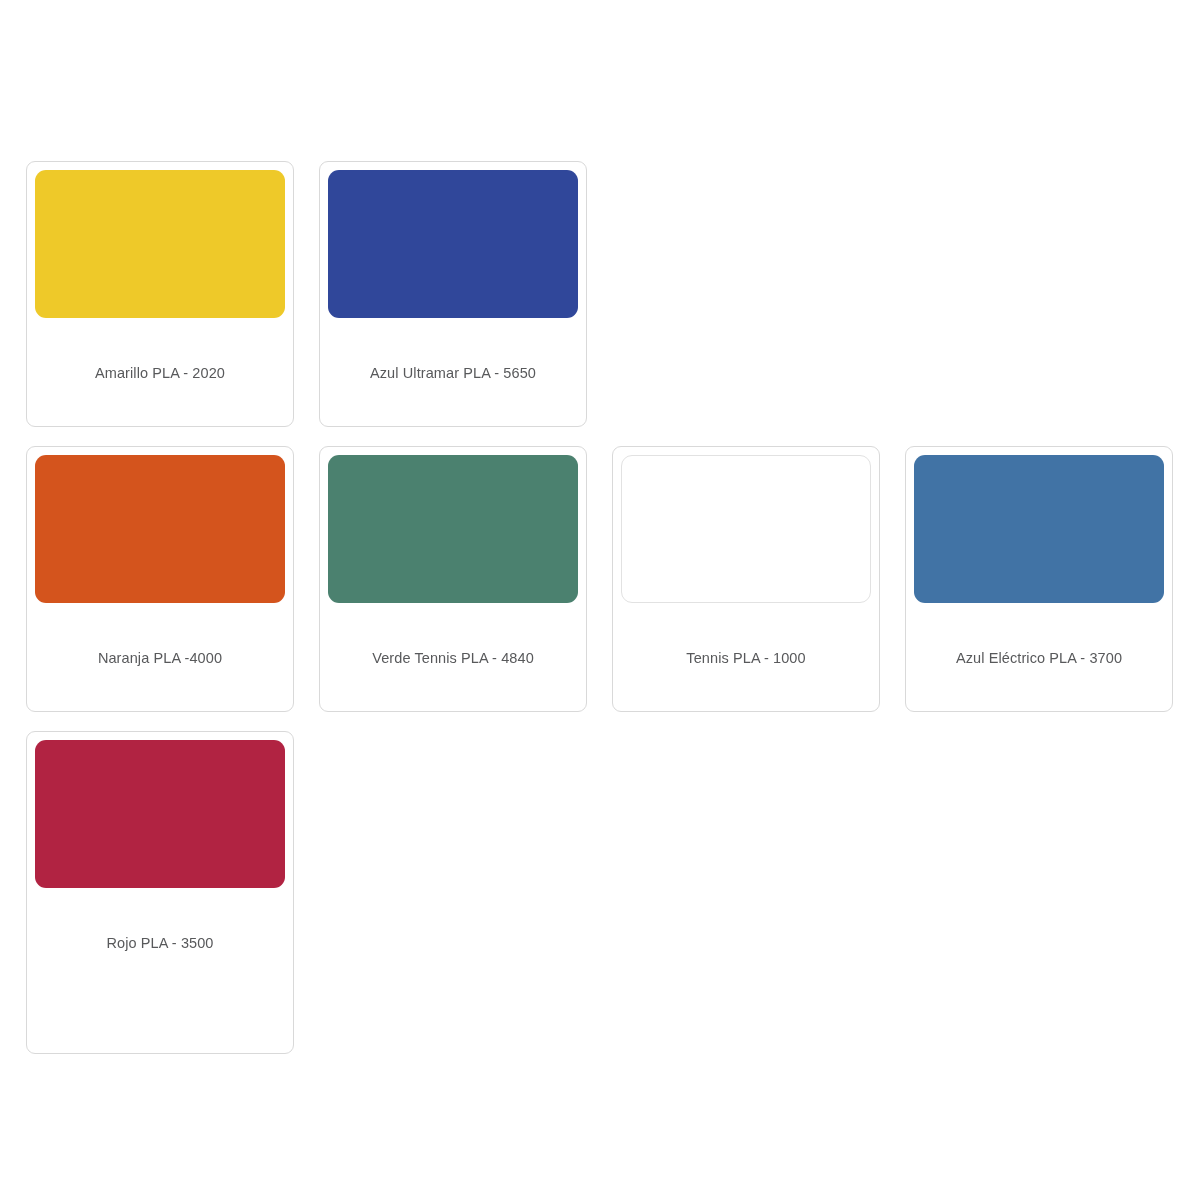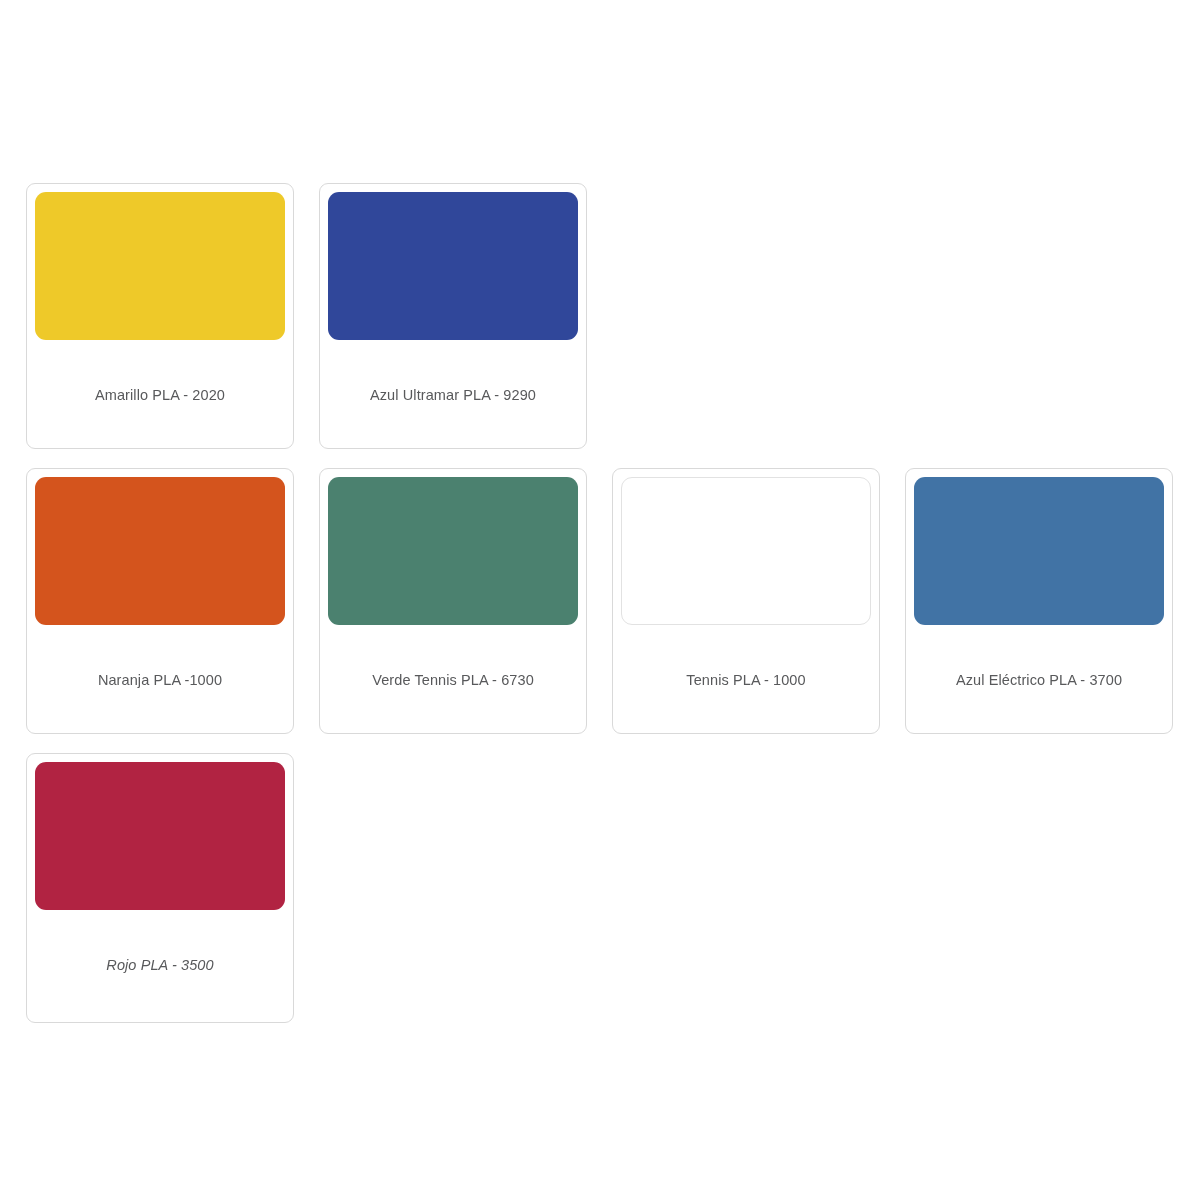--- a/index.html
+++ b/index.html
@@ -17,7 +17,7 @@
   #swatch-grid {
     position: absolute;
     left: 26px;
-    top: 183px;
+    top: 161px;
     width: 1148px;
   }
   .grid-row {

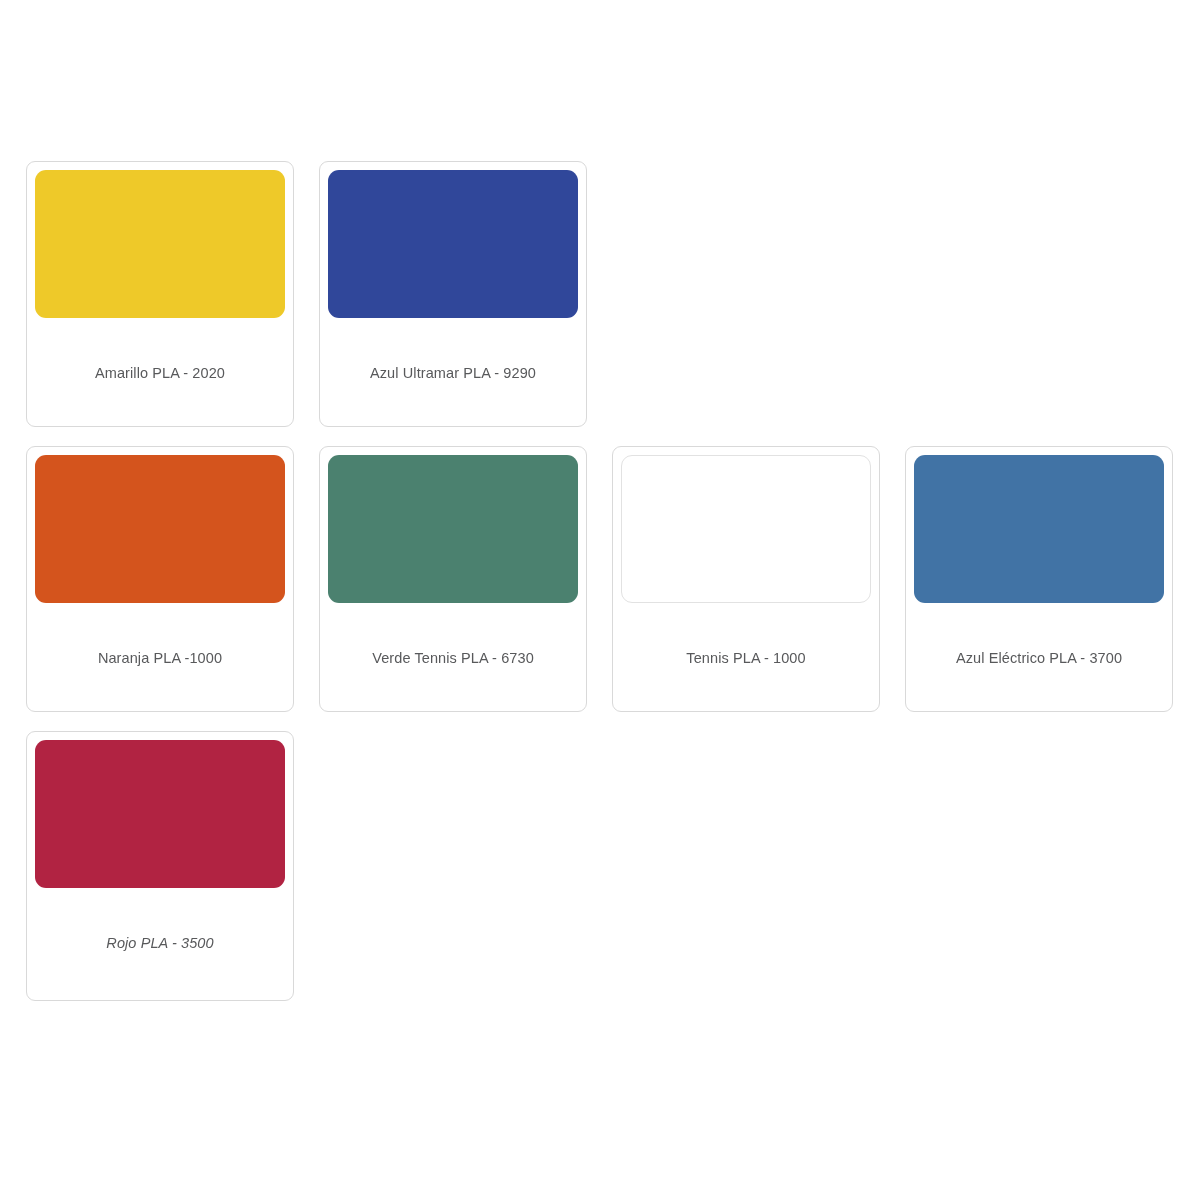--- a/index.html
+++ b/index.html
@@ -79,7 +79,7 @@
     </div>
     <div class="swatch-card">
       <div class="swatch-color" style="background-color: rgb(48, 71, 154);"></div>
-      <div class="swatch-label">Azul Ultramar PLA - 9290</div>
+      <div class="swatch-label">Azul Ultramar PLA - 5650</div>
     </div>
   </div>
 

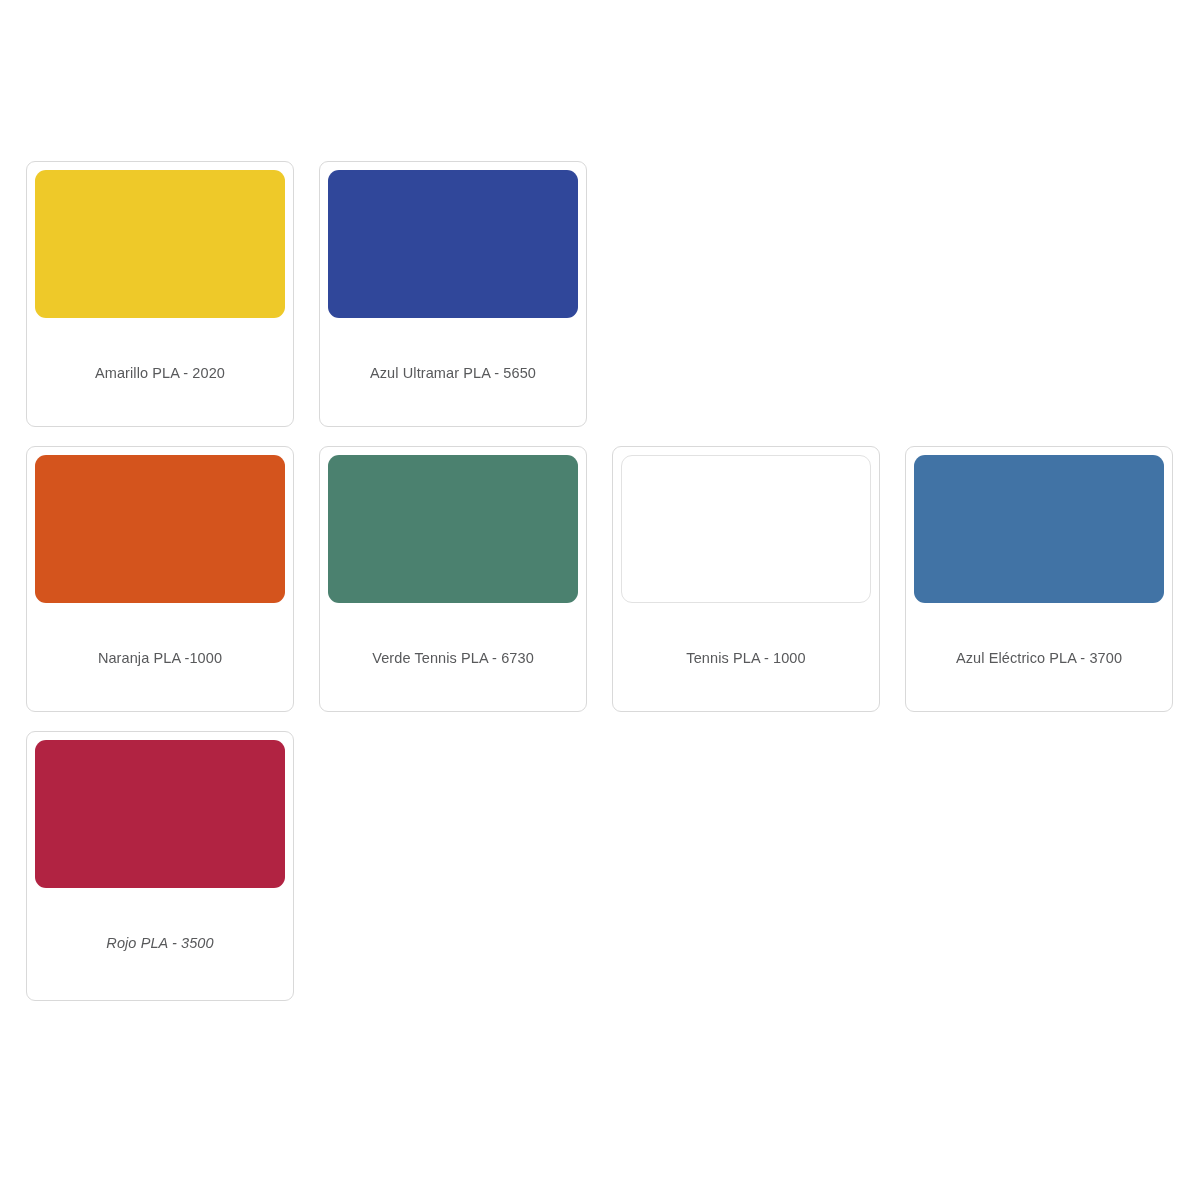--- a/index.html
+++ b/index.html
@@ -86,7 +86,7 @@
   <div class="grid-row row-2">
     <div class="swatch-card">
       <div class="swatch-color" style="background-color: rgb(212, 84, 29);"></div>
-      <div class="swatch-label">Naranja PLA -1000</div>
+      <div class="swatch-label">Naranja PLA -4000</div>
     </div>
     <div class="swatch-card">
       <div class="swatch-color" style="background-color: rgb(75, 129, 111);"></div>

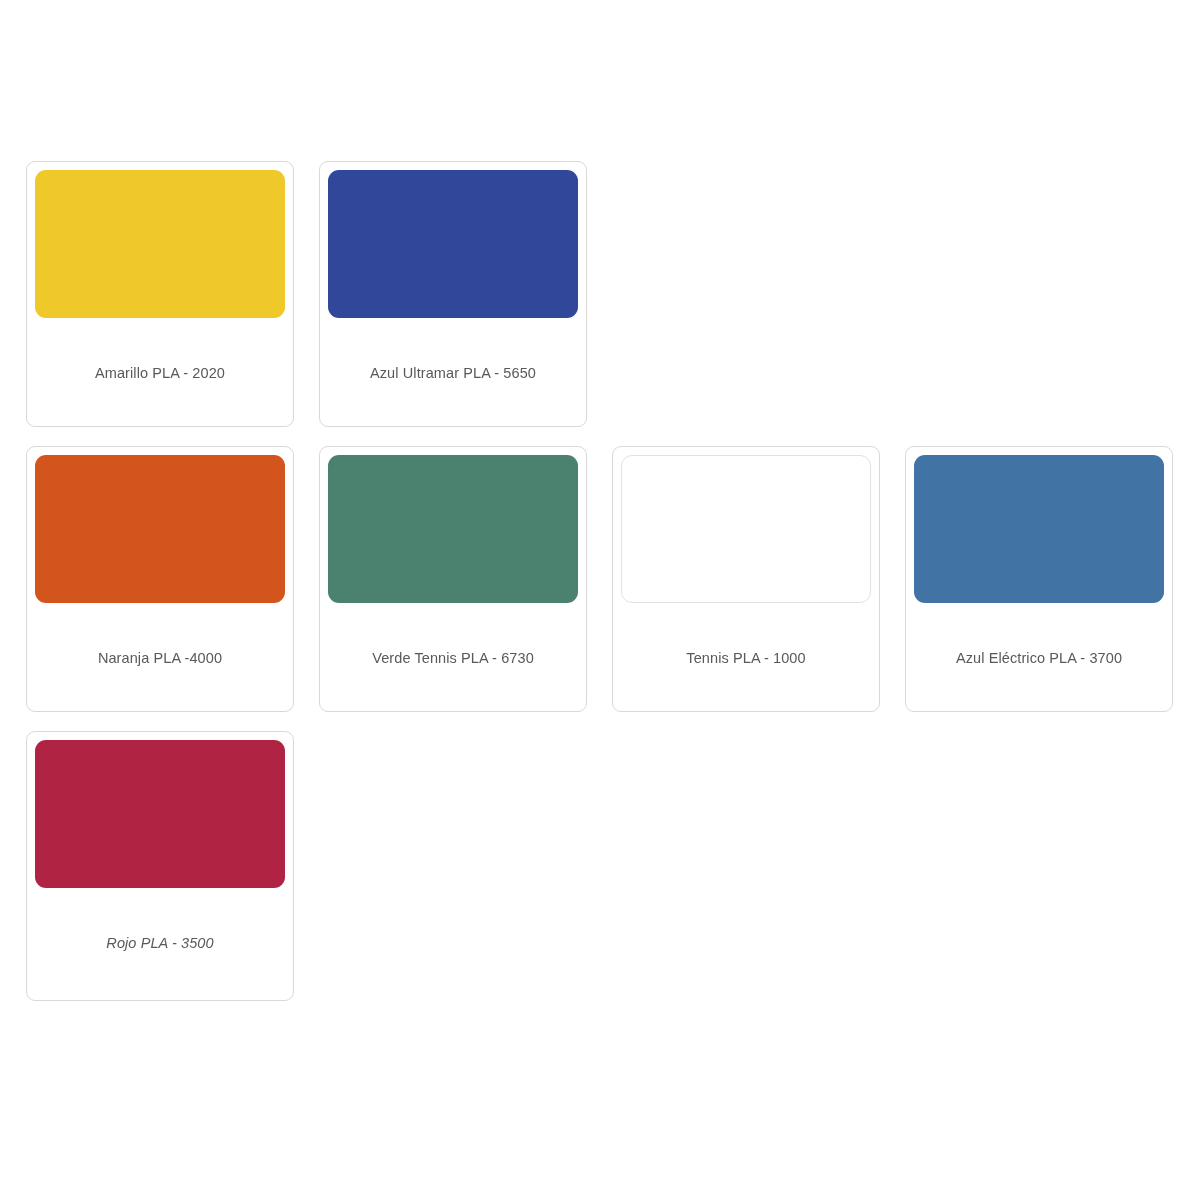--- a/index.html
+++ b/index.html
@@ -90,7 +90,7 @@
     </div>
     <div class="swatch-card">
       <div class="swatch-color" style="background-color: rgb(75, 129, 111);"></div>
-      <div class="swatch-label">Verde Tennis PLA - 6730</div>
+      <div class="swatch-label">Verde Tennis PLA - 4840</div>
     </div>
     <div class="swatch-card">
       <div class="swatch-color bordered" style="background-color: rgb(255, 255, 255);"></div>

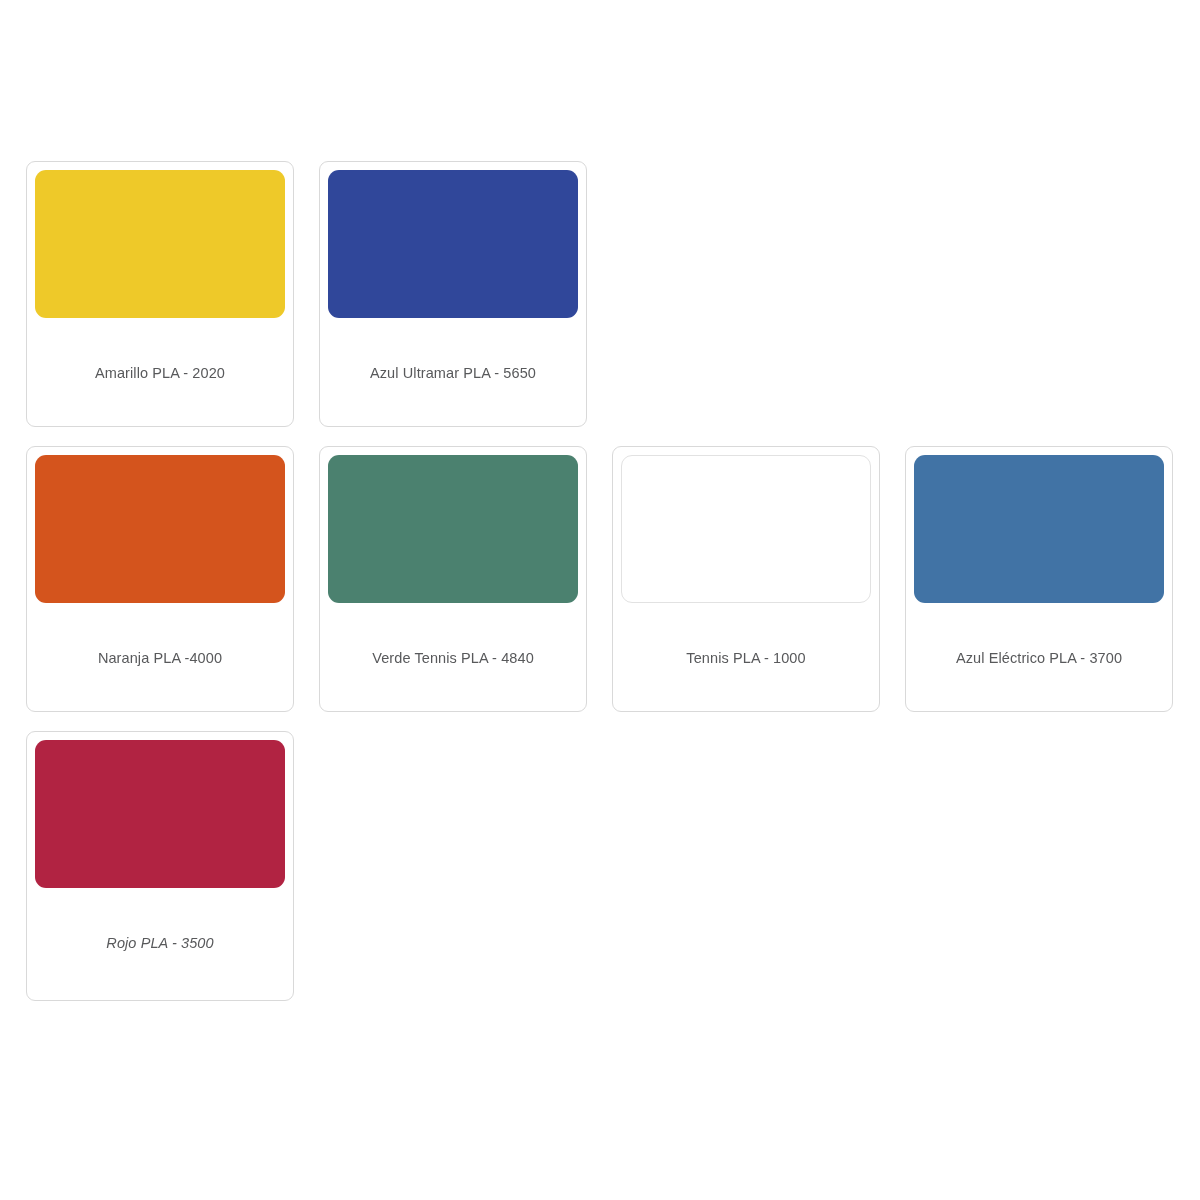--- a/index.html
+++ b/index.html
@@ -63,8 +63,7 @@
     white-space: nowrap;
   }
   .row-3 .swatch-card {
-    height: 270px;
-    font-style: italic;
+    height: 323px;
   }
 </style>
 </head>

